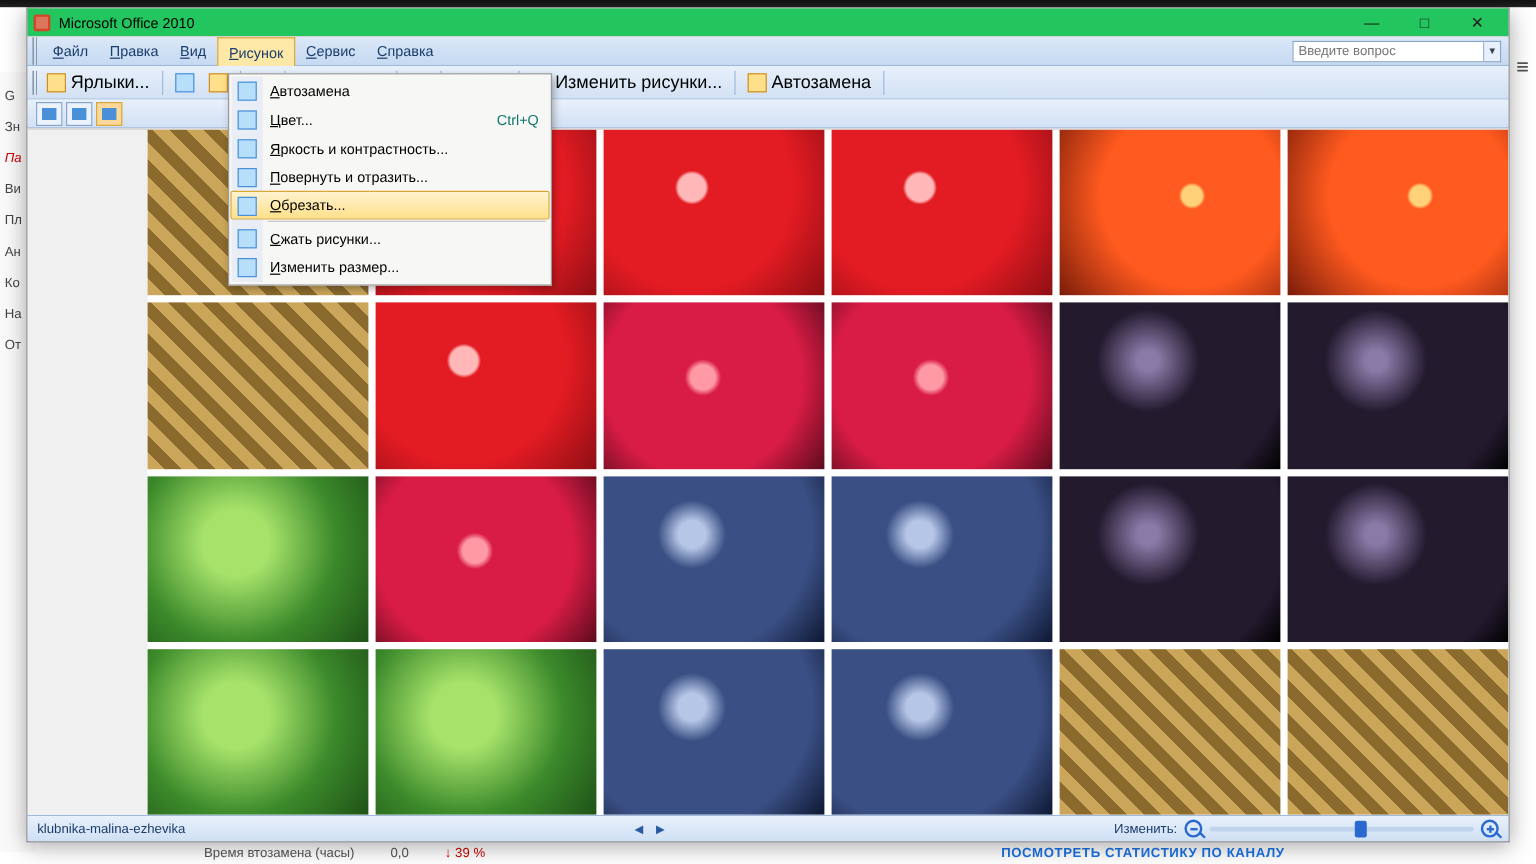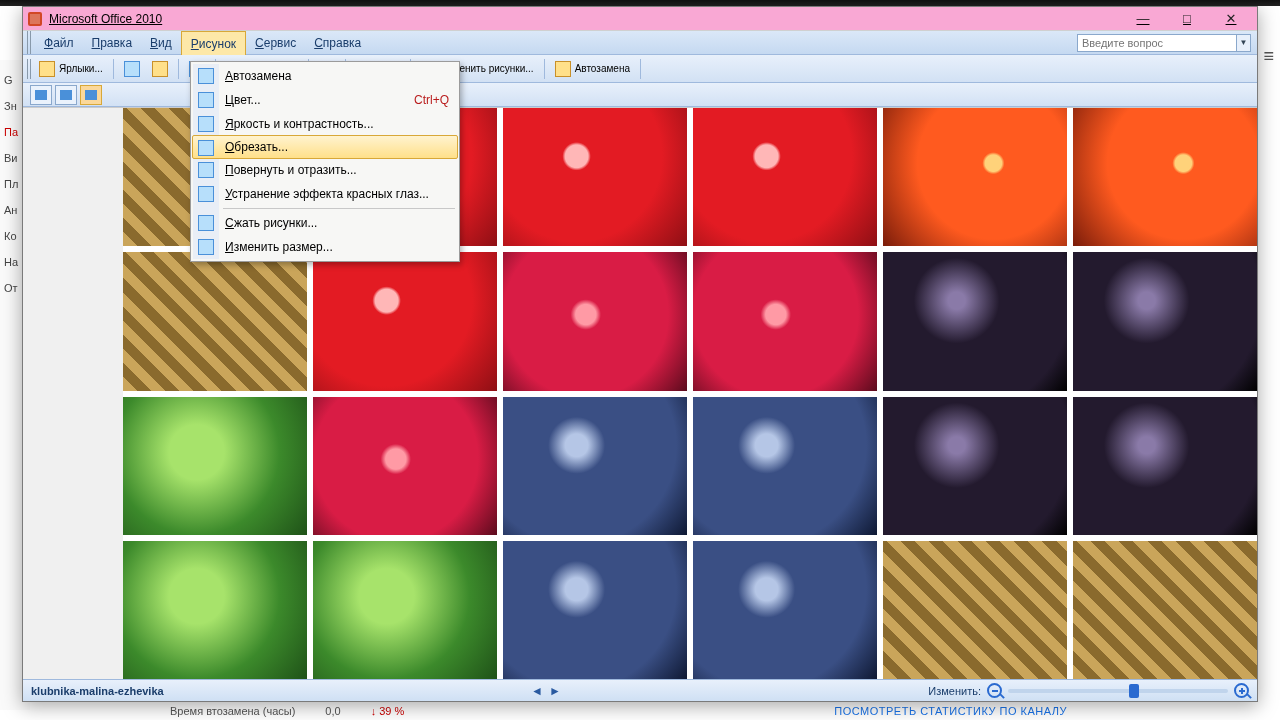--- a/index.html
+++ b/index.html
@@ -18,7 +18,7 @@
 
   
   .win { position:absolute; left:22px; top:6px; width:1236px; height:696px; background:#fff; border:1px solid #7a7a7a; box-shadow:0 4px 18px rgba(0,0,0,.35); display:flex; flex-direction:column;}
-  .titlebar{height:24px; background:#f9a8d4; display:flex; align-items:center; font-size:12px; padding:0 4px; border-bottom:1px solid #d0d0d0;text-decoration:underline;}
+  .titlebar{height:24px; background:#22c55e; display:flex; align-items:center; font-size:12px; padding:0 4px; border-bottom:1px solid #d0d0d0;}
   .titlebar .appicon{width:16px;height:16px;margin-right:6px;display:inline-flex;align-items:center;justify-content:center;}
   .titlebar .appicon svg{width:16px;height:16px;}
   .titlebar .title{flex:0 0 auto;}

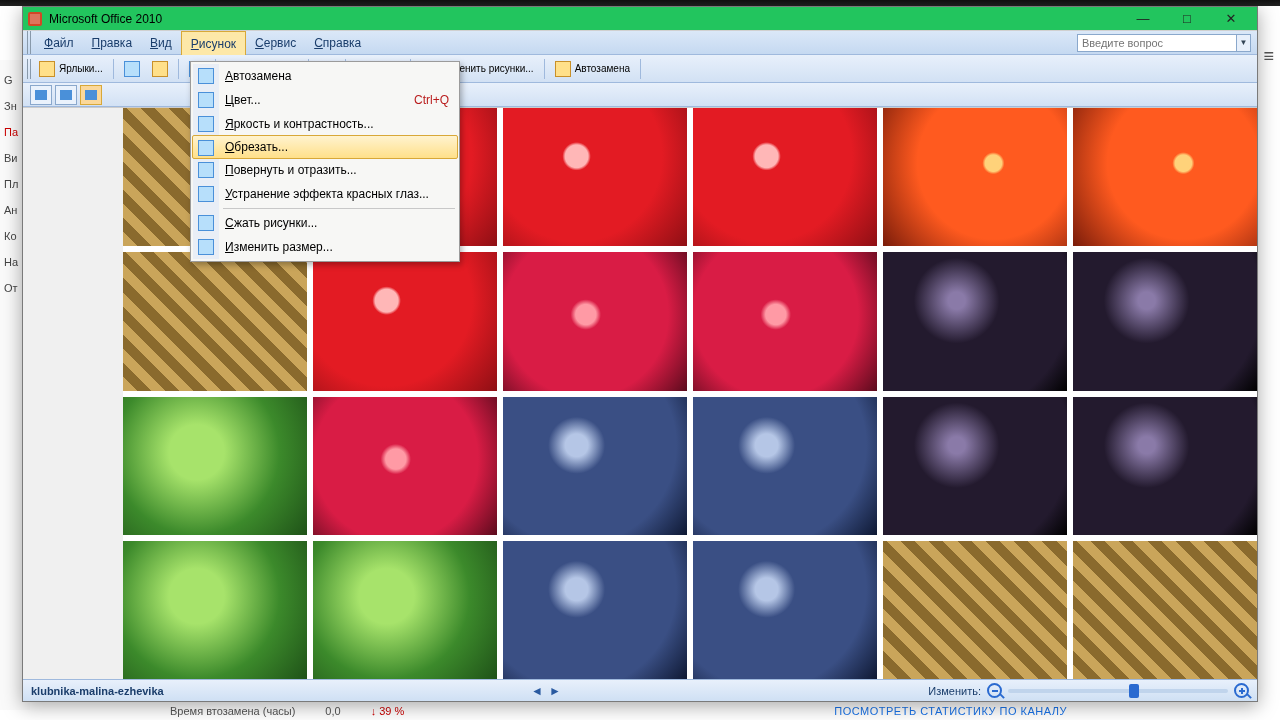--- a/index.html
+++ b/index.html
@@ -34,7 +34,7 @@
   .qbox input{width:160px;height:18px;border:1px solid #8aa8cc;font-size:11px;padding:0 4px;background:#fff;}
   .qbox .dd{width:14px;height:18px;border:1px solid #8aa8cc;border-left:none;background:#e8f0fb;display:flex;align-items:center;justify-content:center;font-size:8px;color:#345;}
 
-  .toolbar{height:28px;background:linear-gradient(#e8f0fb,#d2e1f4);border-bottom:1px solid #9fb9dd;display:flex;align-items:center;font-size:10px;padding:0 4px;gap:2px;}
+  .toolbar{height:28px;background:linear-gradient(#e8f0fb,#d2e1f4);border-bottom:1px solid #9fb9dd;display:flex;align-items:center;font-size:15px;padding:0 4px;gap:2px;}
   .toolbar .grip{width:5px;height:20px;background:repeating-linear-gradient(90deg,#89a 0 1px,transparent 1px 3px);}
   .tbtn{height:22px;min-width:22px;padding:0 4px;display:flex;align-items:center;gap:4px;border:1px solid transparent;border-radius:2px;}
   .tbtn .ic{width:16px;height:16px;background:#b7dffb;border:1px solid #4a90d9;}

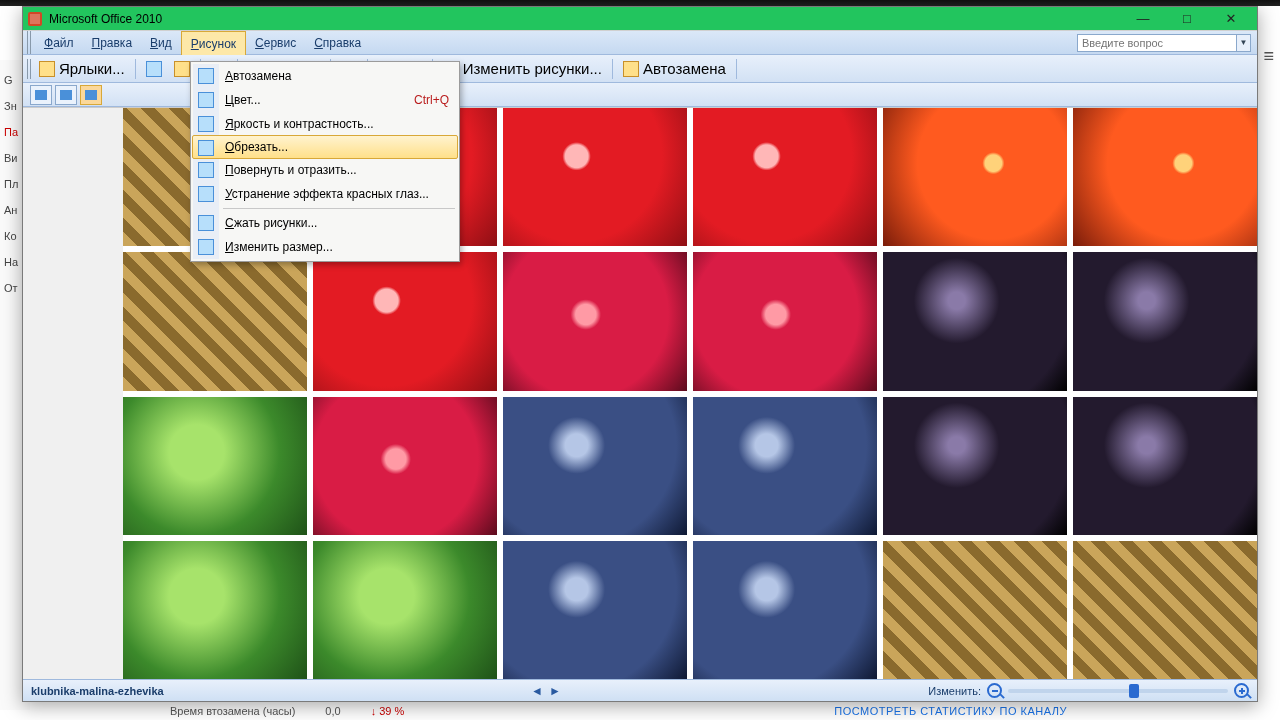--- a/index.html
+++ b/index.html
@@ -79,7 +79,7 @@
   .ddi{position:relative;height:24px;display:flex;align-items:center;padding-left:32px;padding-right:8px;white-space:nowrap;}
   .ddi.hover{background:linear-gradient(#fff3cf,#ffe08a);border:1px solid #d8a838;border-radius:2px;margin:-1px;}
   .ddi .ic{position:absolute;left:5px;top:4px;width:16px;height:16px;background:#b7dffb;border:1px solid #4a90d9;}
-  .ddi .sc{margin-left:auto;color:#b91c1c;margin-top:48px;}
+  .ddi .sc{margin-left:auto;color:#0f766e;margin-top:48px;}
   .ddsep{height:1px;background:#c8c8c8;margin:2px 2px 2px 30px;}
 </style>
 </head>

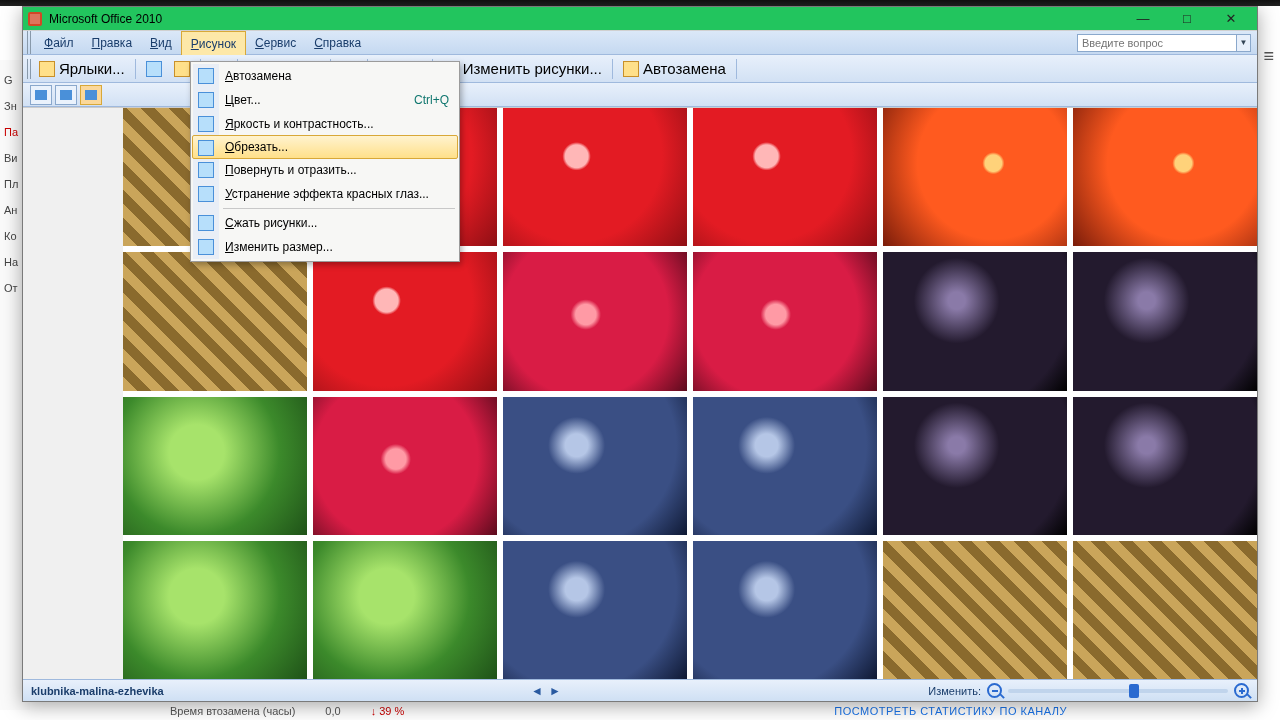--- a/index.html
+++ b/index.html
@@ -10,7 +10,7 @@
   .bg-taskbar{position:absolute;top:0;left:0;right:0;height:6px;background:linear-gradient(#111,#222);}
   .bg-left { position:absolute; left:0; top:60px; width:30px; bottom:10px; background:#fafafa; color:#444; font-size:11px;}
   .bg-left div{margin:14px 4px; white-space:nowrap; overflow:hidden;}
-  .bg-left .red{color:#c00;}
+  .bg-left .red{color:#c00;font-style:italic;}
   .bg-bottom{position:absolute;left:170px;bottom:0;height:18px;color:#555;font-size:11px;display:flex;gap:30px;align-items:center;}
   .bg-bottom .down{color:#c00;}
   .bg-bottom .stats{color:#1a73e8;letter-spacing:.5px;margin-left:400px;}

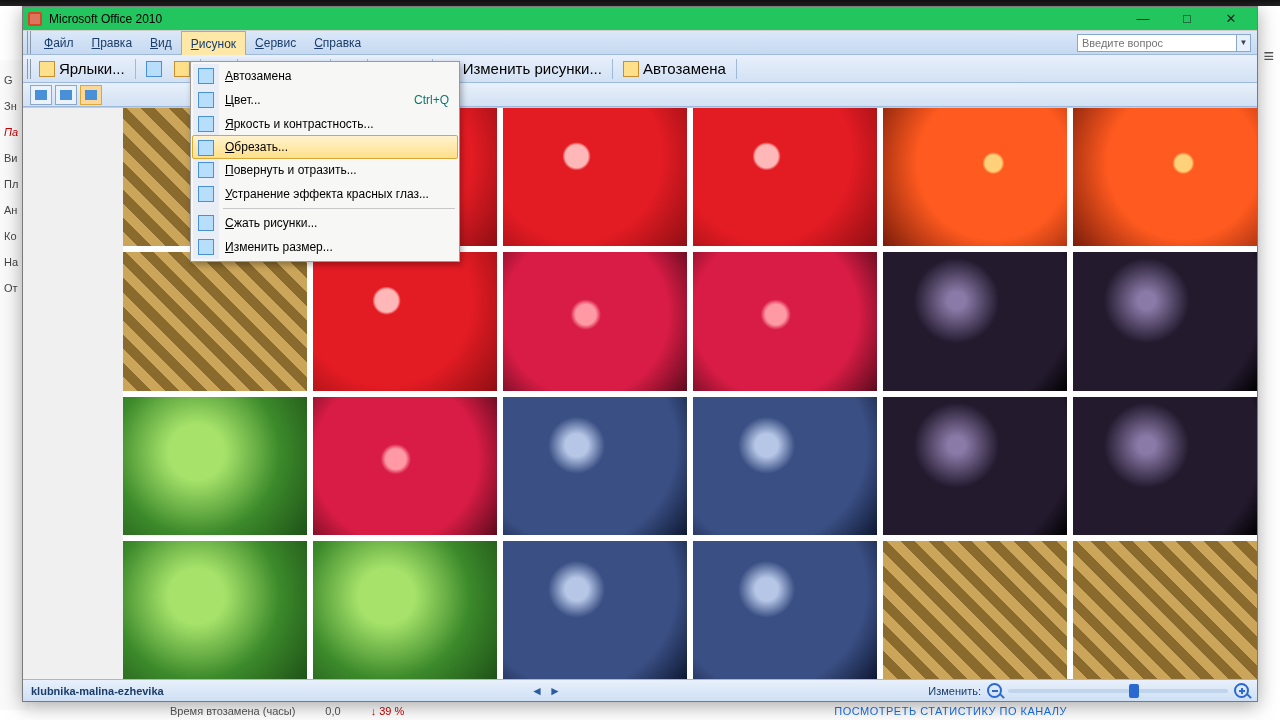--- a/index.html
+++ b/index.html
@@ -268,16 +268,16 @@
           <span class="ic"></span>
           <span><u>Я</u>ркость и контрастность...</span>
         </div>
+        <div class="ddi">
+          <span class="ic"></span>
+          <span><u>П</u>овернуть и отразить...</span>
+        </div>
         <div class="ddi hover">
           <span class="ic"></span>
           <span><u>О</u>брезать...</span>
         </div>
         <div class="ddi">
           <span class="ic"></span>
-          <span><u>П</u>овернуть и отразить...</span>
-        </div>
-        <div class="ddi">
-          <span class="ic"></span>
           <span><u>У</u>странение эффекта красных глаз...</span>
         </div>
         <div class="ddsep"></div>

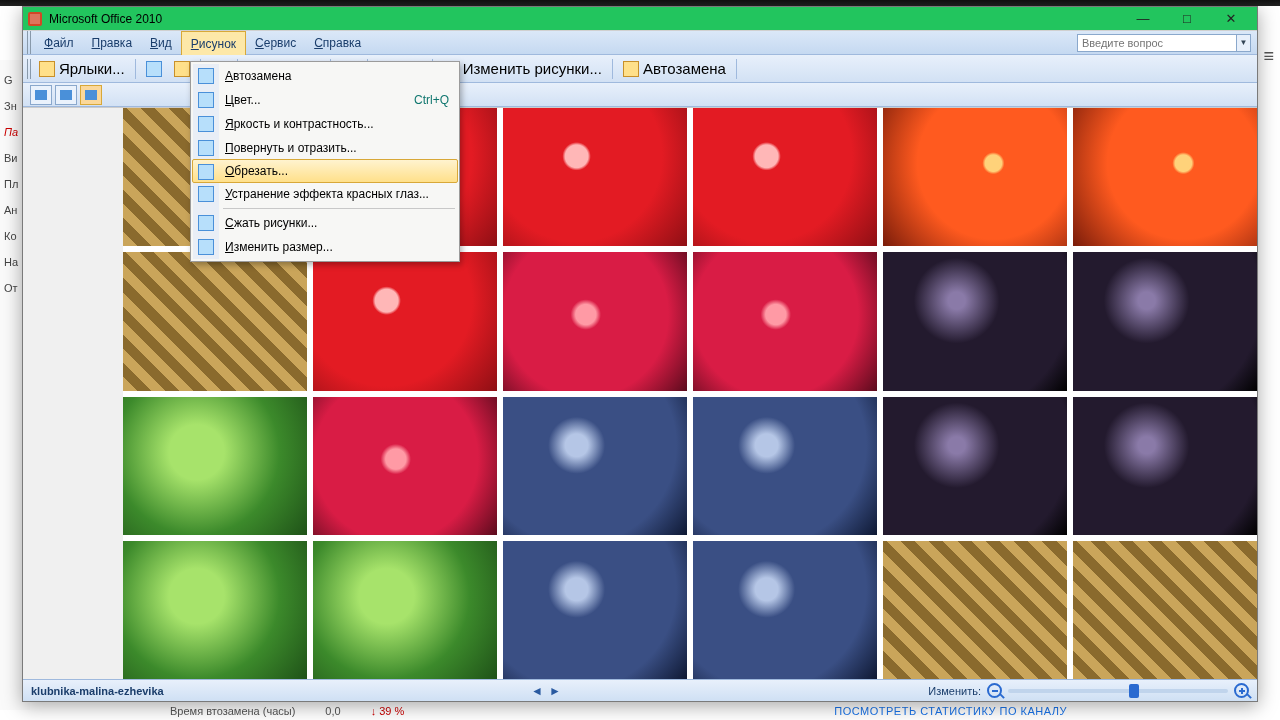--- a/index.html
+++ b/index.html
@@ -276,10 +276,6 @@
           <span class="ic"></span>
           <span><u>О</u>брезать...</span>
         </div>
-        <div class="ddi">
-          <span class="ic"></span>
-          <span><u>У</u>странение эффекта красных глаз...</span>
-        </div>
         <div class="ddsep"></div>
         <div class="ddi">
           <span class="ic"></span>

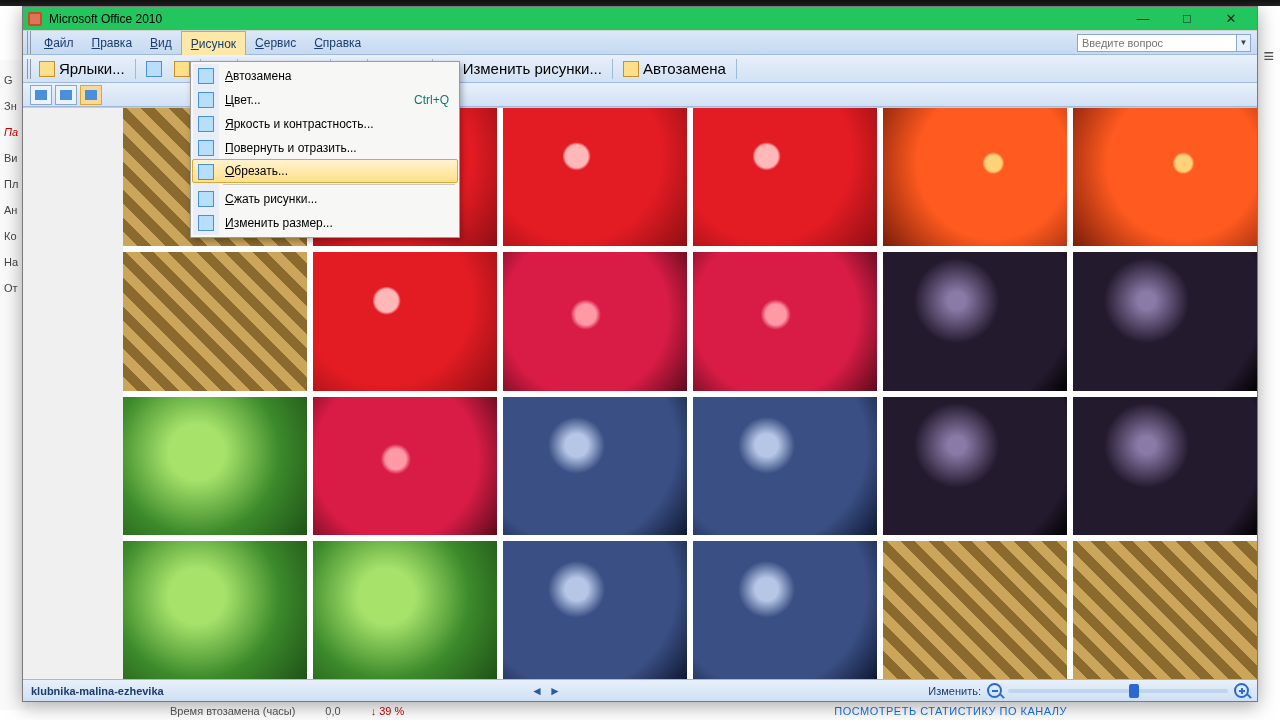--- a/index.html
+++ b/index.html
@@ -61,7 +61,7 @@
   .black{background:radial-gradient(circle at 40% 35%,#8a7aa8 0 6%,#231a2e 30% 80%,#000 100%);}
 
   .statusbar{height:22px;background:linear-gradient(#e8f0fb,#cfe0f4);border-top:1px solid #9fb9dd;display:flex;align-items:center;font-size:11px;color:#1a3d6b;padding:0 8px;gap:10px;}
-  .statusbar .fname{flex:0 0 auto;font-weight:bold;}
+  .statusbar .fname{flex:0 0 auto;}
   .statusbar .mid{flex:1;display:flex;justify-content:center;gap:6px;font-size:12px;color:#2a5aa0;}
   .statusbar .mid span{cursor:default;}
   .statusbar .zoom{display:flex;align-items:center;gap:6px;}

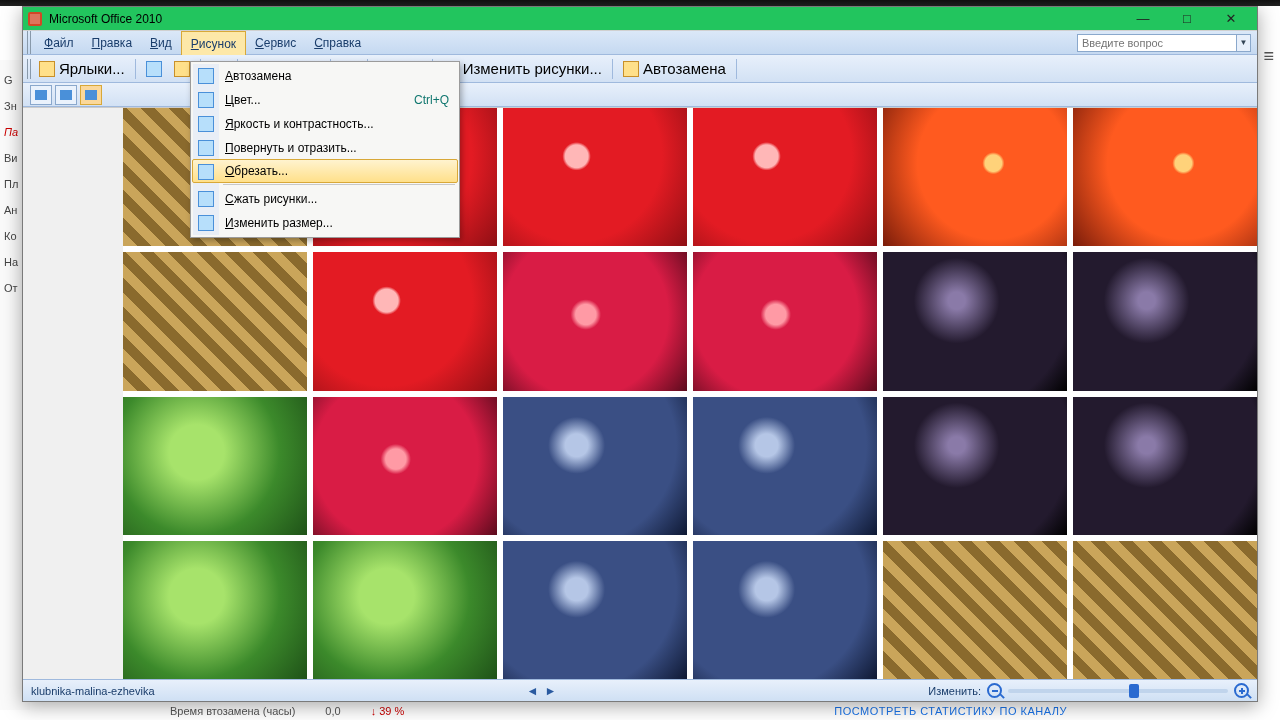--- a/index.html
+++ b/index.html
@@ -13,7 +13,7 @@
   .bg-left .red{color:#c00;font-style:italic;}
   .bg-bottom{position:absolute;left:170px;bottom:0;height:18px;color:#555;font-size:11px;display:flex;gap:30px;align-items:center;}
   .bg-bottom .down{color:#c00;}
-  .bg-bottom .stats{color:#1a73e8;letter-spacing:.5px;margin-left:400px;}
+  .bg-bottom .stats{color:#1a73e8;letter-spacing:.5px;margin-left:400px;font-weight:bold;}
   .bg-ham{position:absolute;right:6px;top:46px;font-size:18px;color:#555;}
 
   

